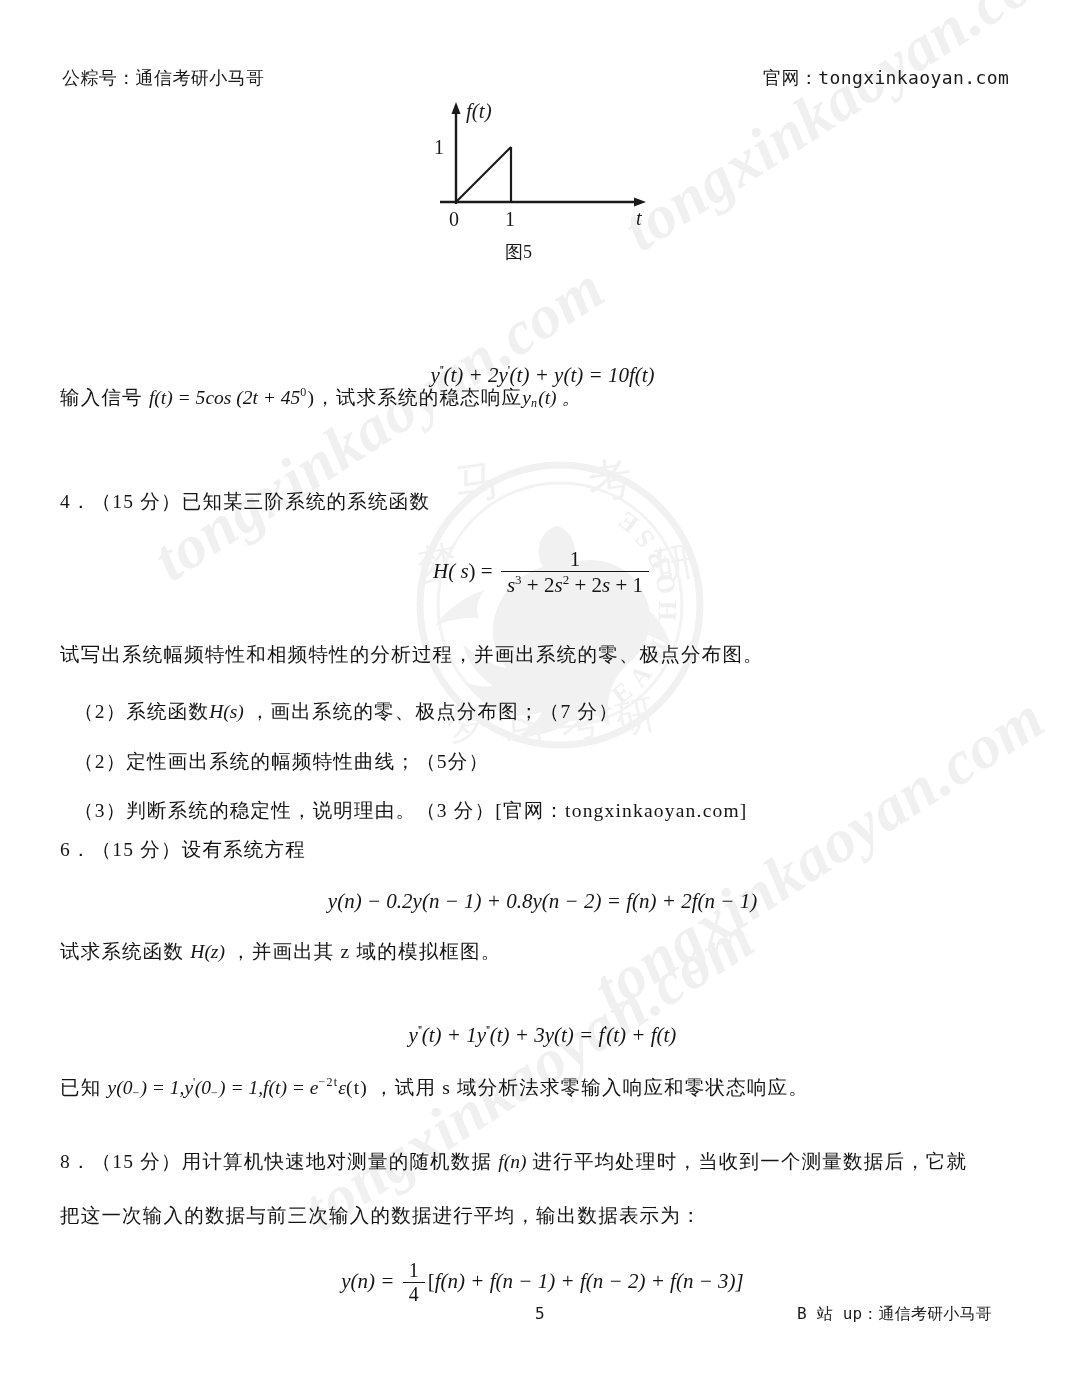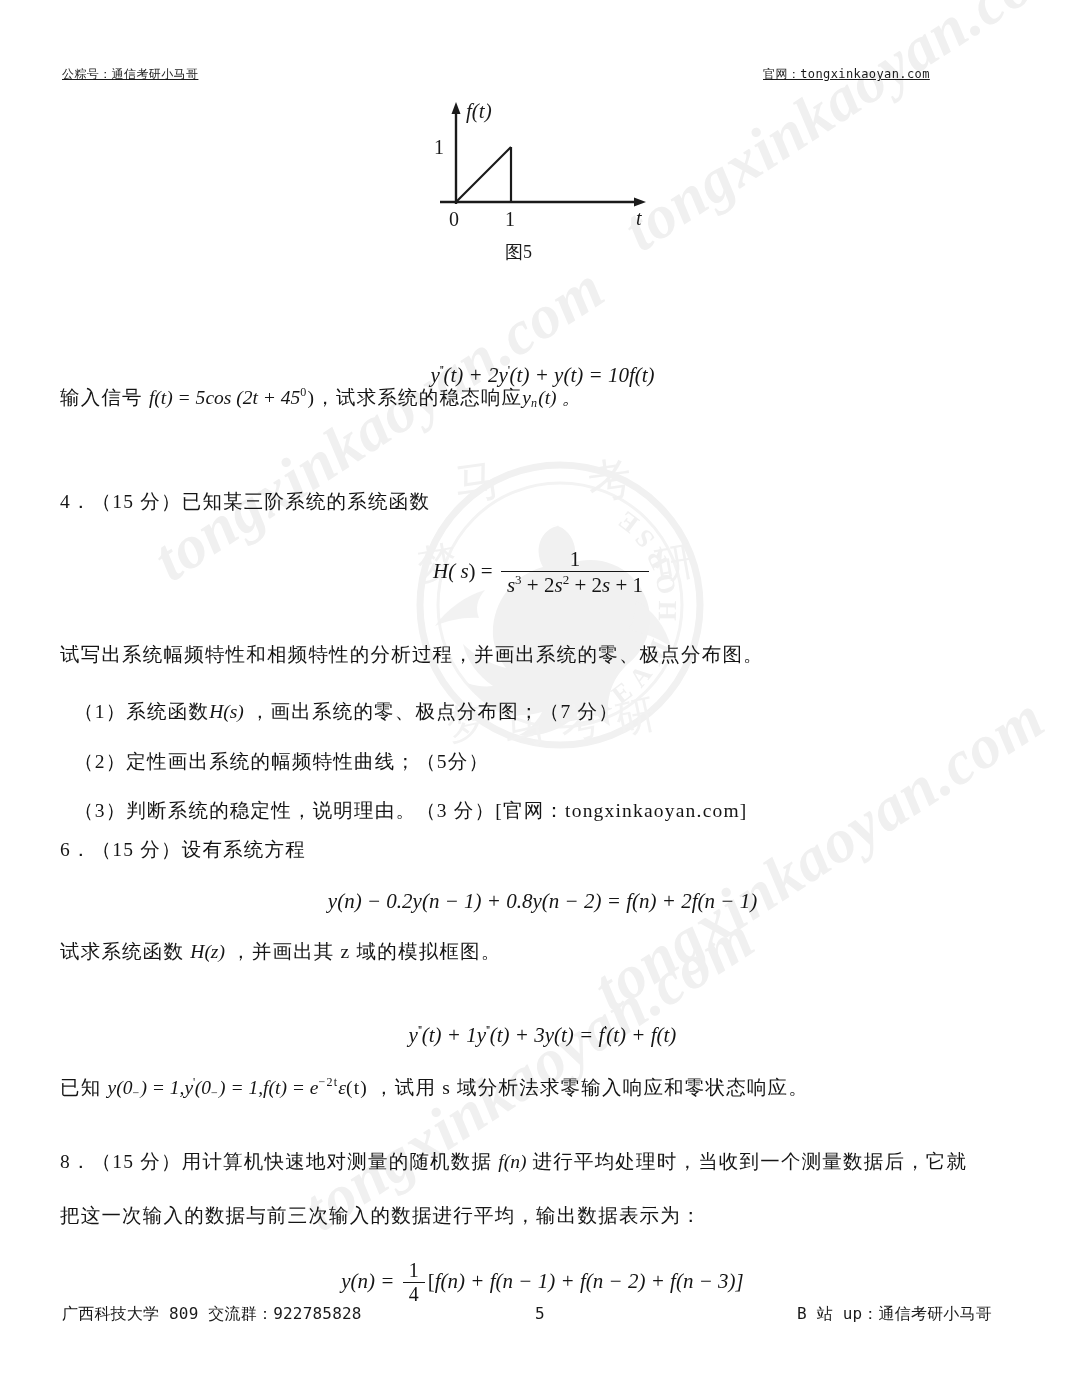--- a/index.html
+++ b/index.html
@@ -51,11 +51,10 @@
   .hdr {
     position: absolute;
     font-family: "DejaVu Sans Mono", "Liberation Mono", monospace;
-    font-size: 12px;
+    font-size: 18px;
     color: #1a1a1a;
     white-space: nowrap;
     letter-spacing: 0.4px;
-    text-decoration: underline;
   }
   #hdr-left  { left: 62px;  top: 66px; }
   #hdr-right { left: 763px; top: 66px; }

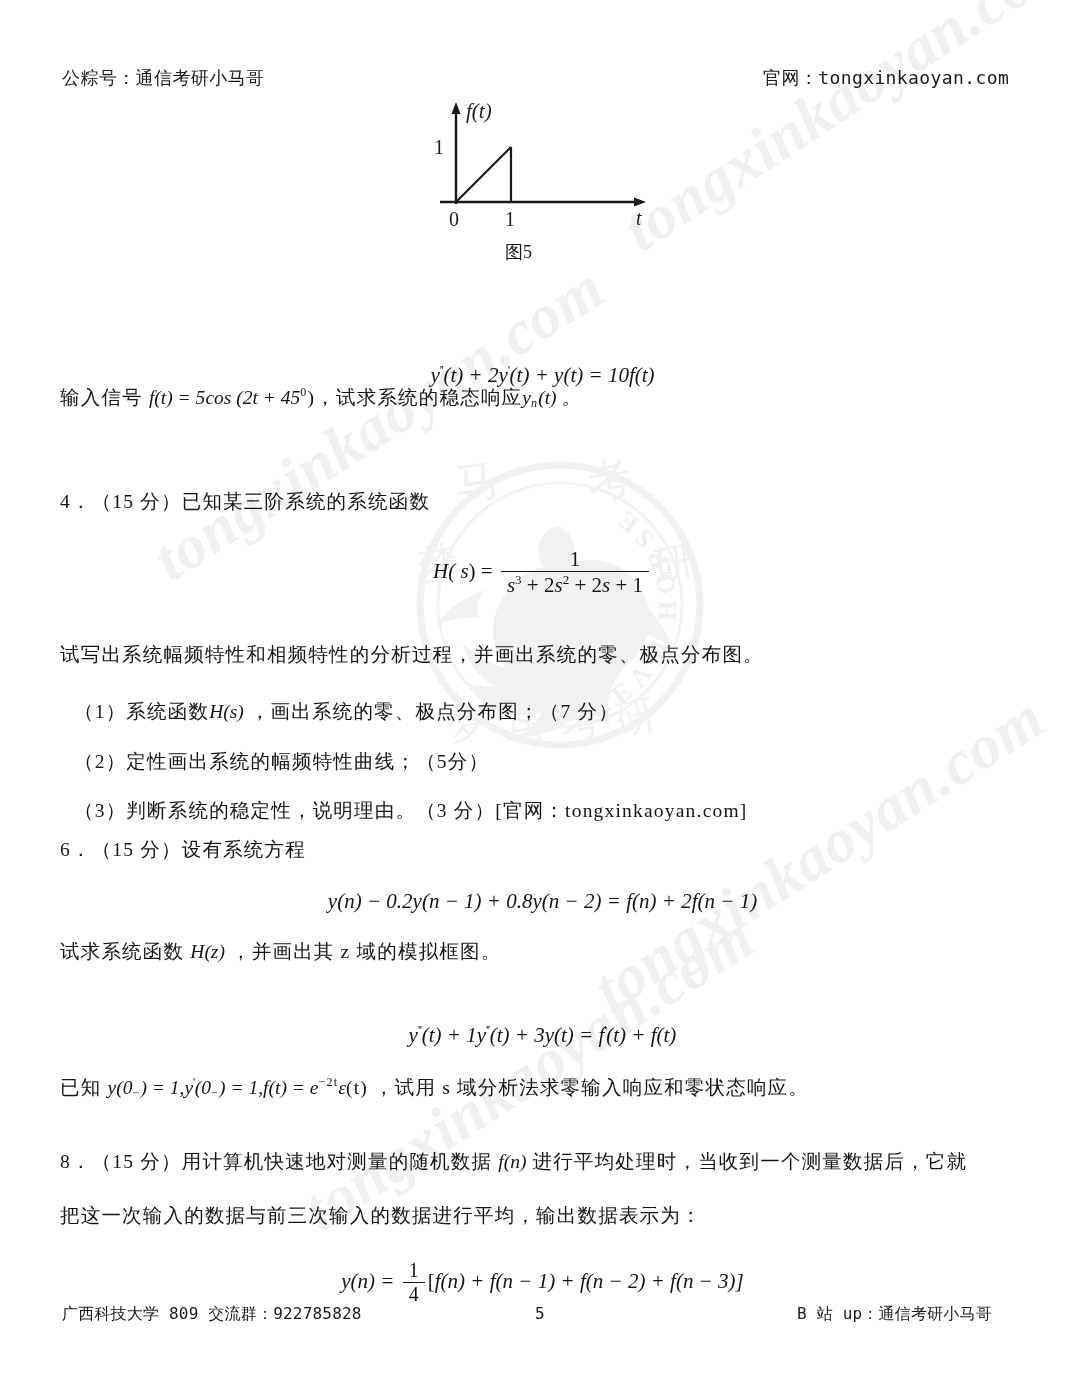--- a/index.html
+++ b/index.html
@@ -235,7 +235,7 @@
 
   <div class="q" style="top:672px;">
 
-    <div class="ln cn ind" style="margin-top:30px;"><span>（1）系统函数</span><span class="m">H</span><span class="m">(s)</span><span> ，画出系统的零、极点分布图；（7 分）</span></div>
+    <div class="ln cn ind" style="margin-top:30px;"><span>（2）系统函数</span><span class="m">H</span><span class="m">(s)</span><span> ，画出系统的零、极点分布图；（7 分）</span></div>
 
     <div class="ln cn ind" style="margin-top:30px;">（2）定性画出系统的幅频特性曲线；（5分）</div>
 

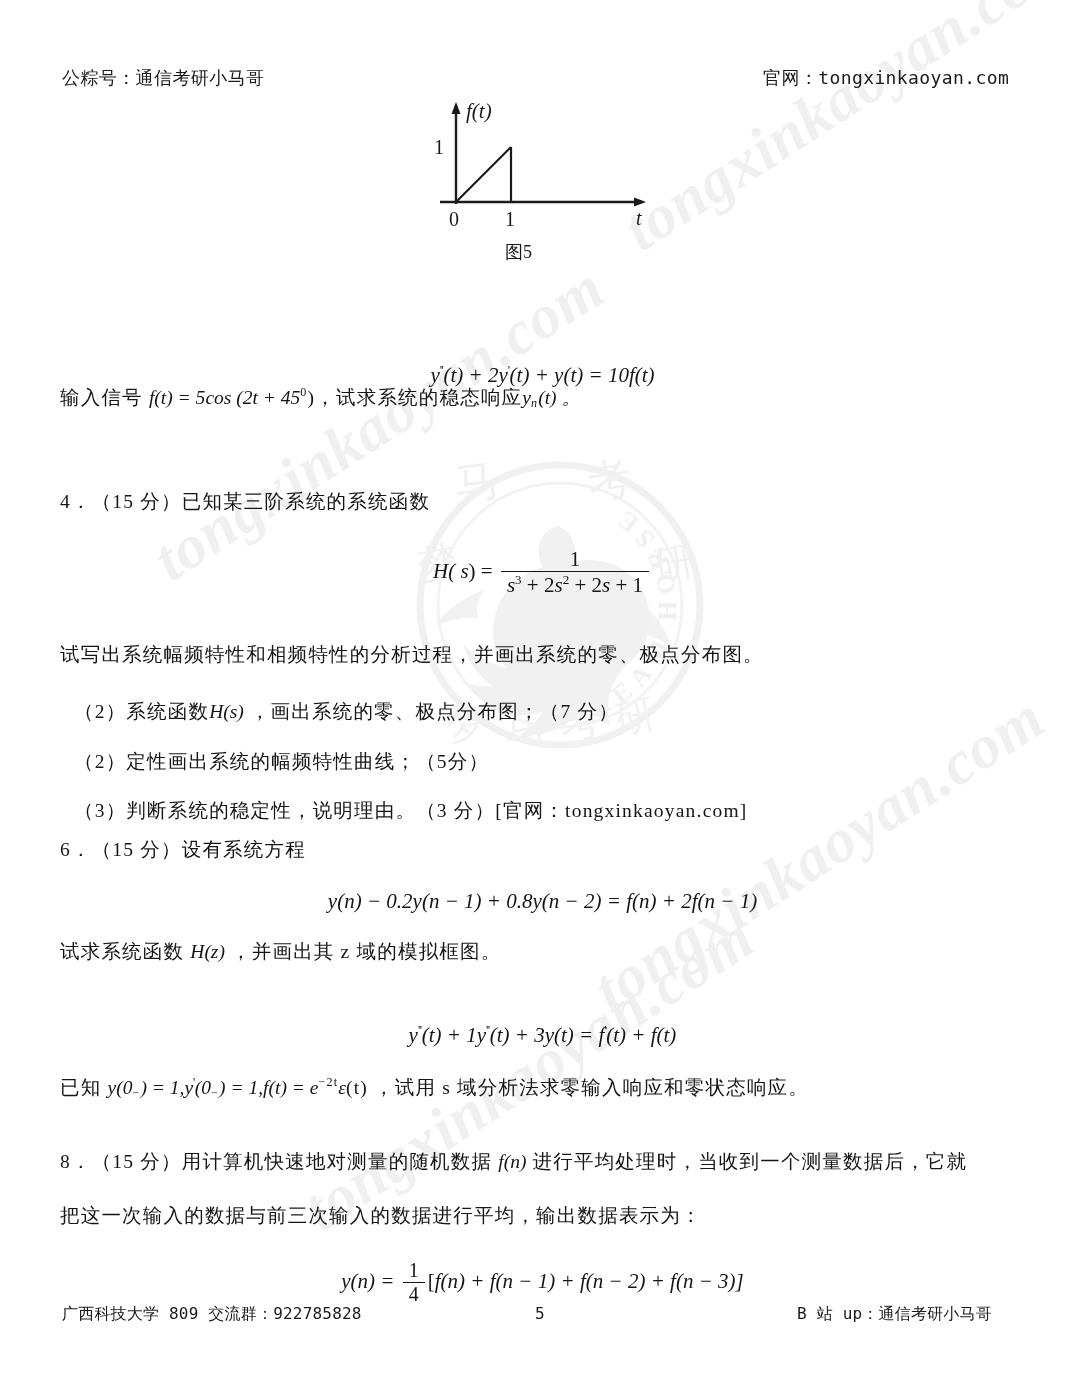--- a/index.html
+++ b/index.html
@@ -265,7 +265,6 @@
     <div class="ln ctr mt" style="margin-top:36px;"><span class="m">y</span><span class="m">(n) = </span><span class="frac small"><span class="num mr">1</span><span class="den mr">4</span></span><span class="mr">[</span><span class="m">f</span><span class="m">(n) + </span><span class="m">f</span><span class="m">(n − 1) + </span><span class="m">f</span><span class="m">(n − 2) + </span><span class="m">f</span><span class="m">(n − 3)]</span></div>
   </div>
 
-  <div class="ftr" id="ftr-left">广西科技大学 809 交流群：922785828</div>
   <div class="ftr" id="ftr-page">5</div>
   <div class="ftr" id="ftr-right">B 站 up：通信考研小马哥</div>
 

